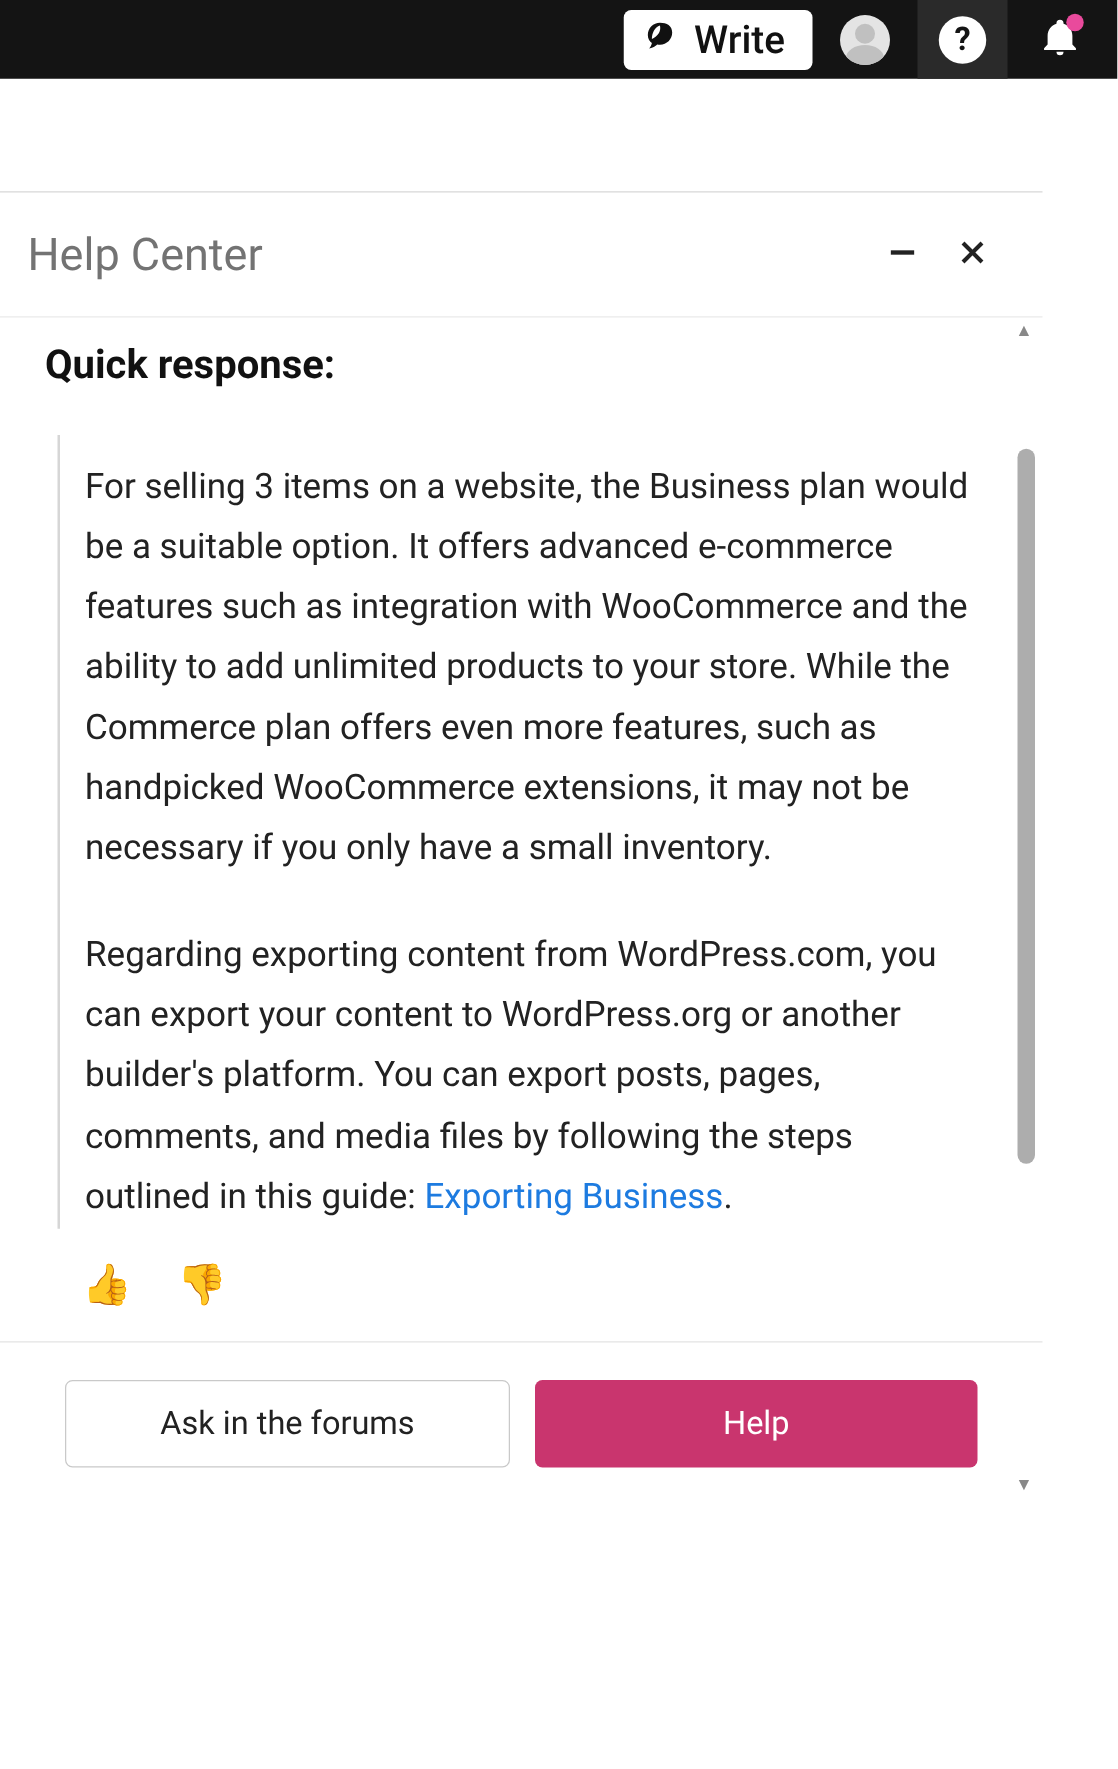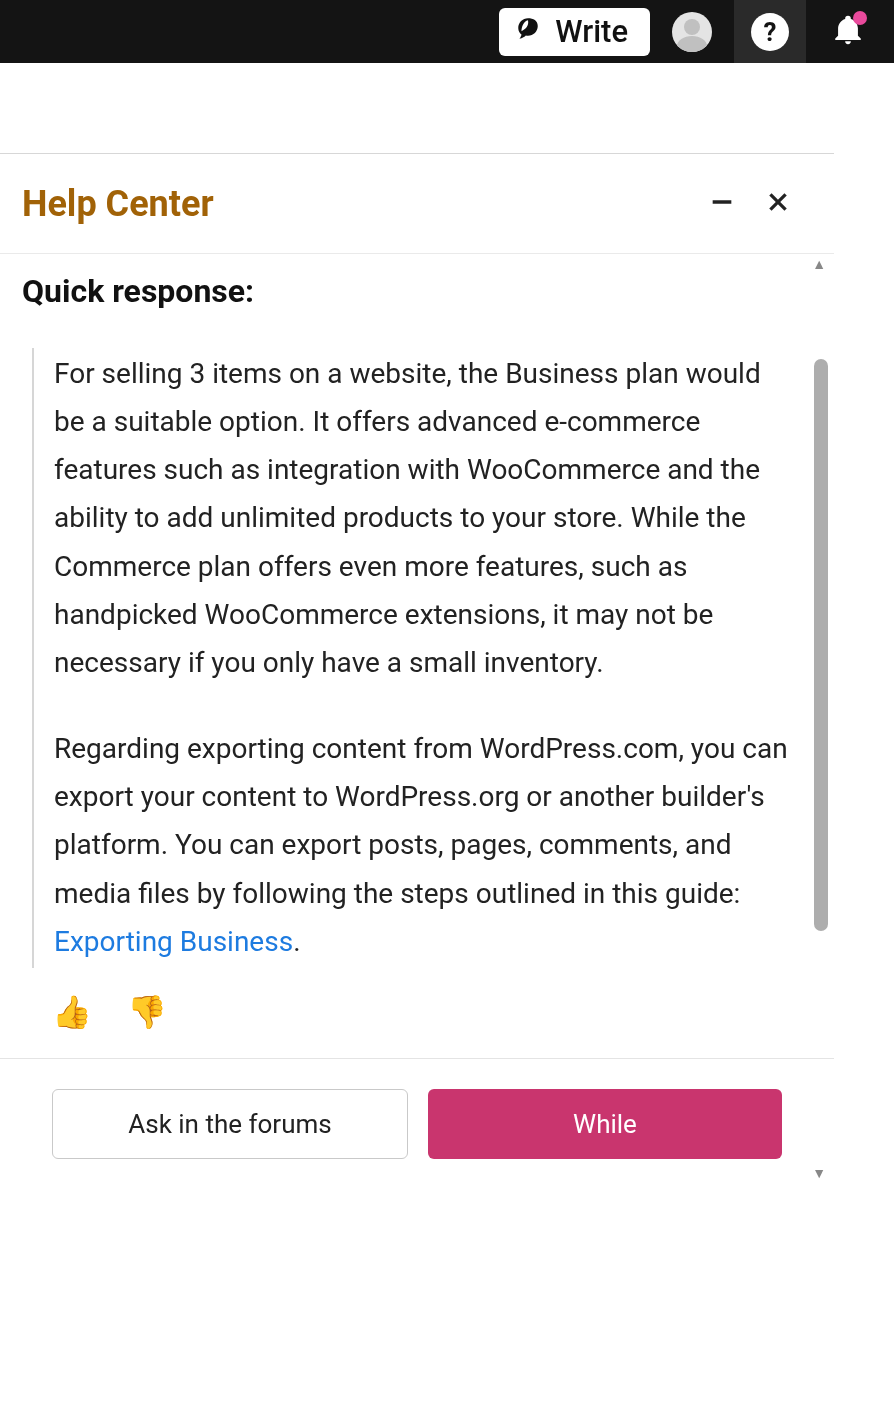--- a/index.html
+++ b/index.html
@@ -115,8 +115,8 @@
   }
   .panel-title {
     font-size: 36px;
-    font-weight: 700;
-    color: #a16207;
+    font-weight: 400;
+    color: #737373;
     flex: 1;
   }
   .hdr-btn {

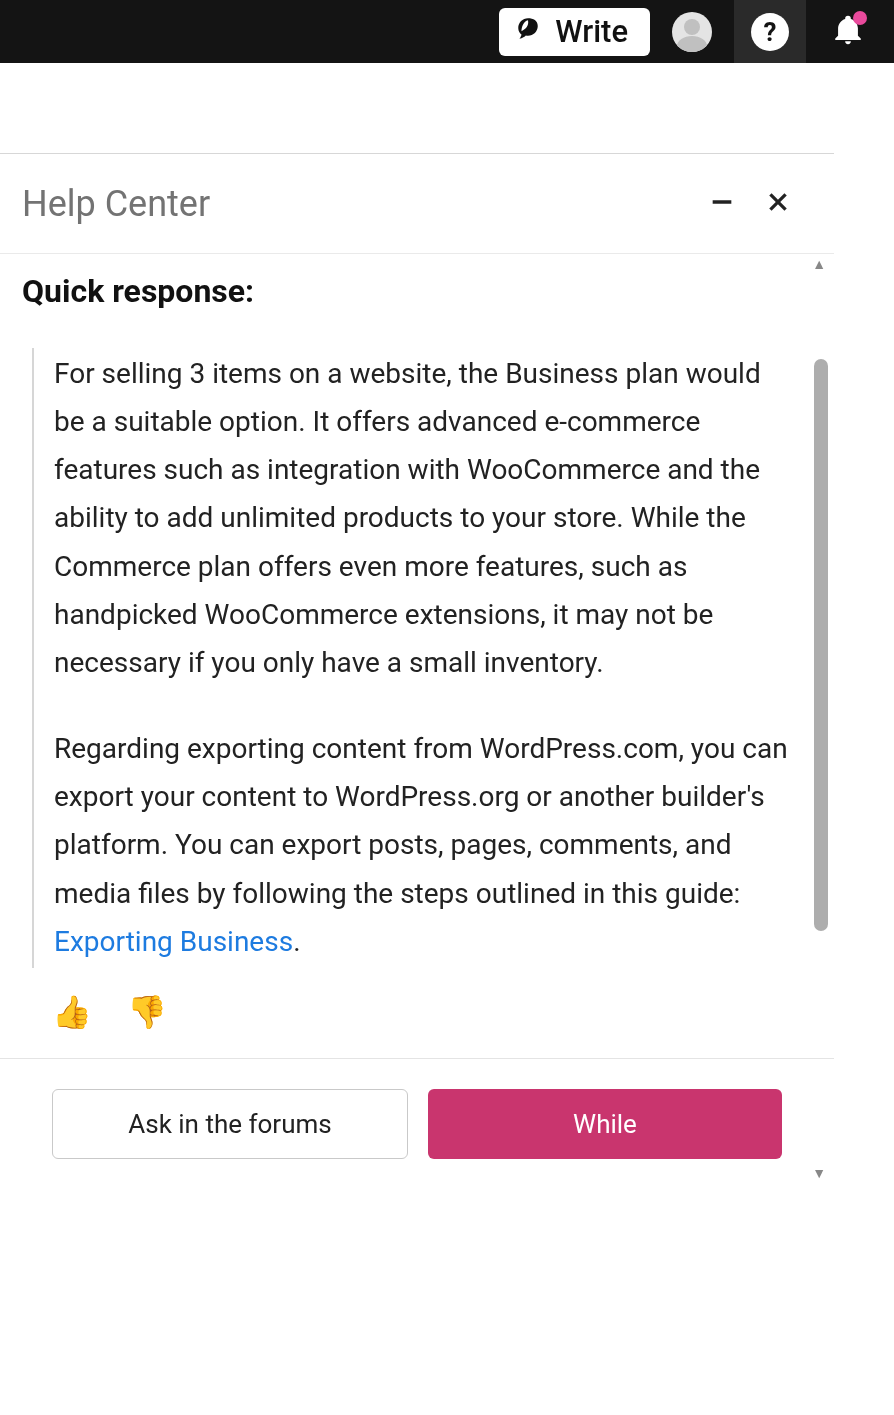--- a/index.html
+++ b/index.html
@@ -153,7 +153,7 @@
     cursor: pointer;
   }
   .panel-body {
-    padding: 18px 36px 10px 22px;
+    padding: 18px 36px 10px 36px;
   }
   .qr-heading {
     font-size: 32px;

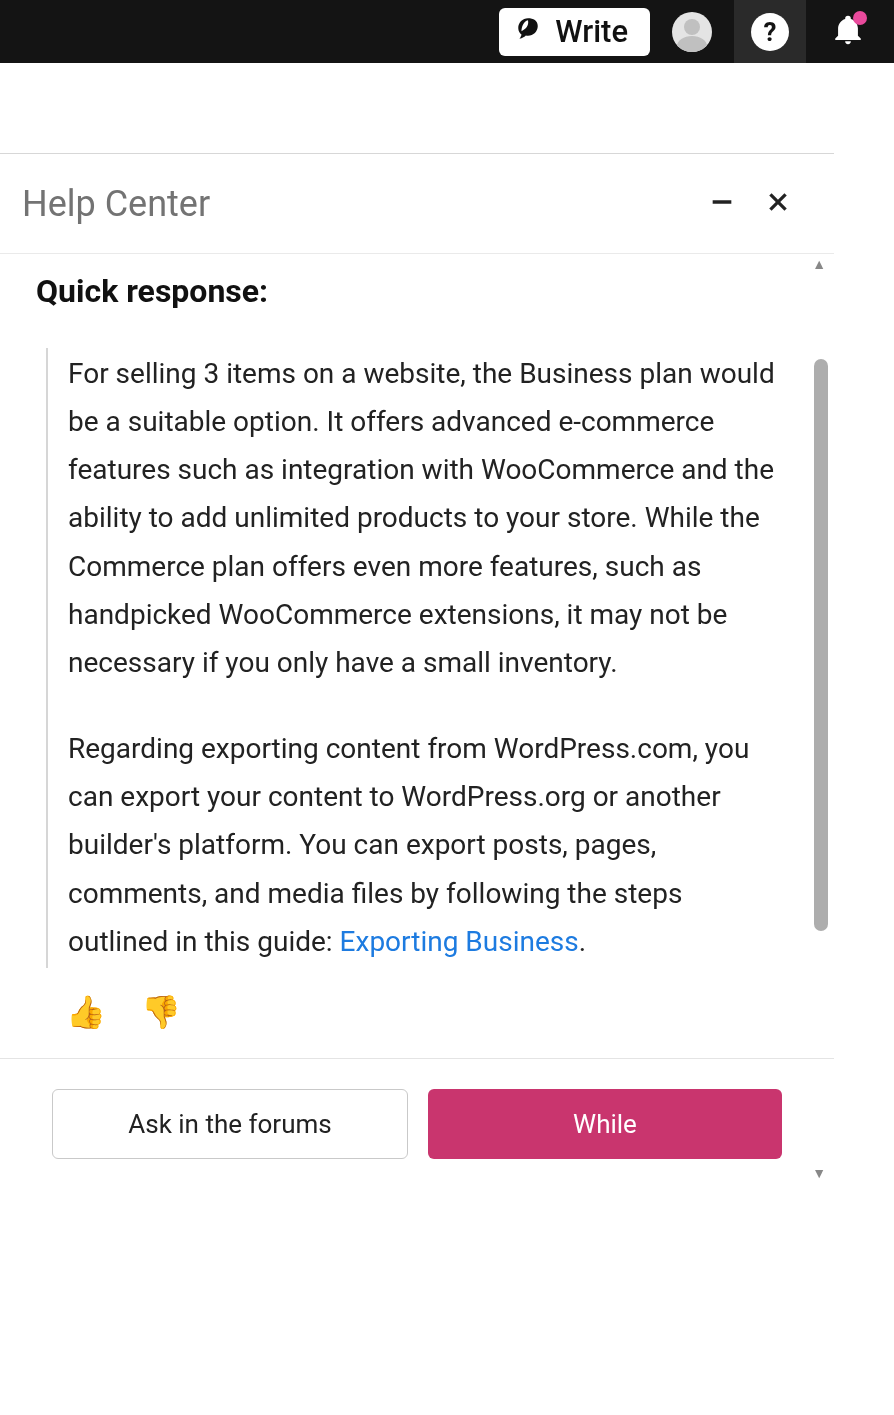--- a/index.html
+++ b/index.html
@@ -169,7 +169,7 @@
     line-height: 1.72;
     color: #222;
   }
-  .response-block p { margin: 0 0 38px 0; }
+  .response-block p { margin: 15px 0 38px 0; }
   .response-block p:last-child { margin-bottom: 0; }
   .response-block a {
     color: #1d7be0;

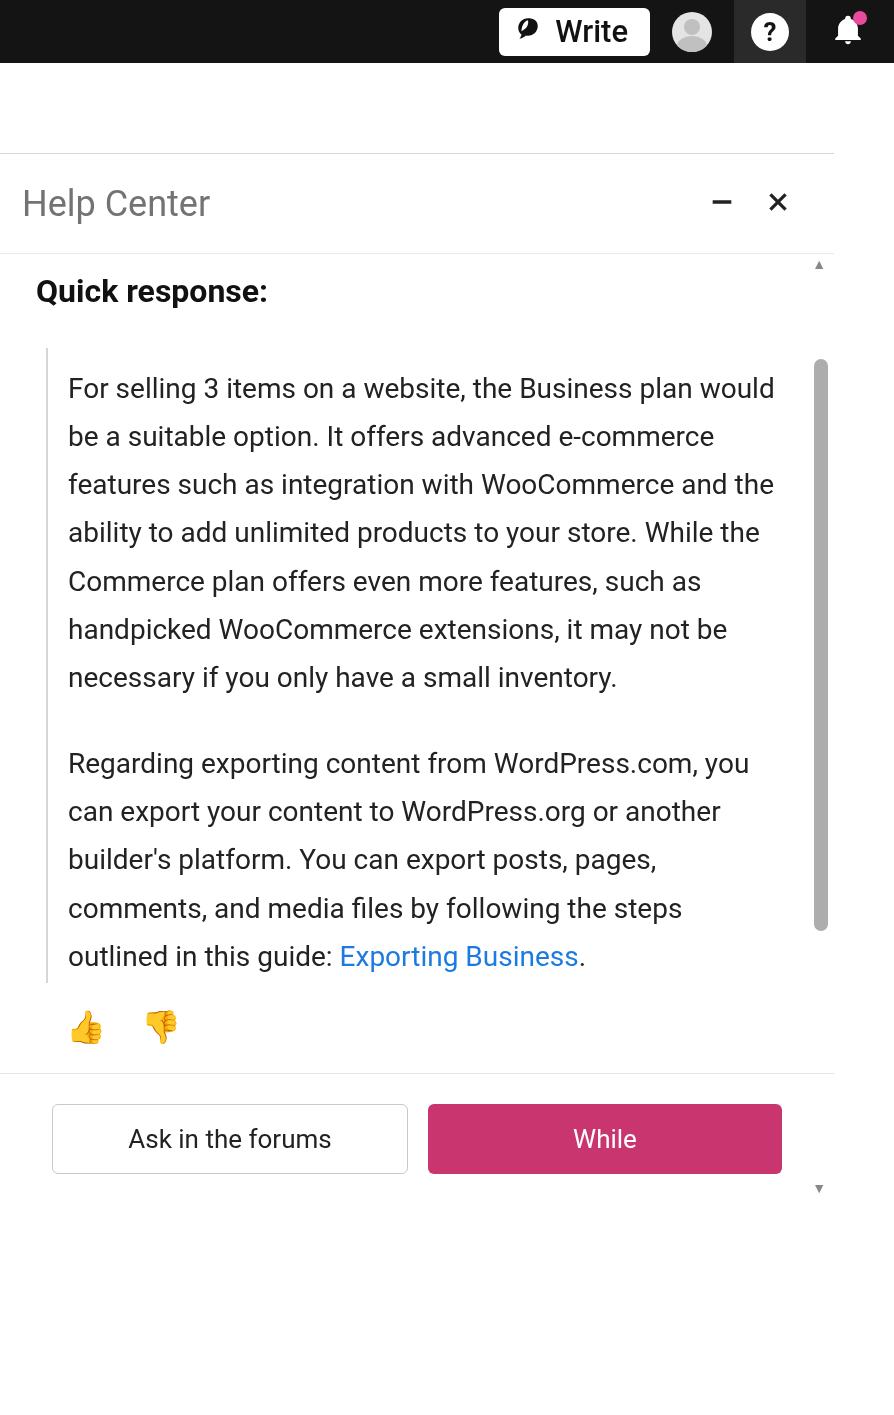--- a/index.html
+++ b/index.html
@@ -288,7 +288,7 @@
 
     <div class="panel-footer">
       <div class="btn btn-outline">Ask in the forums</div>
-      <div class="btn btn-primary">While</div>
+      <div class="btn btn-primary">Help</div>
     </div>
 
     <span class="scroll-arrow-down">▼</span>

